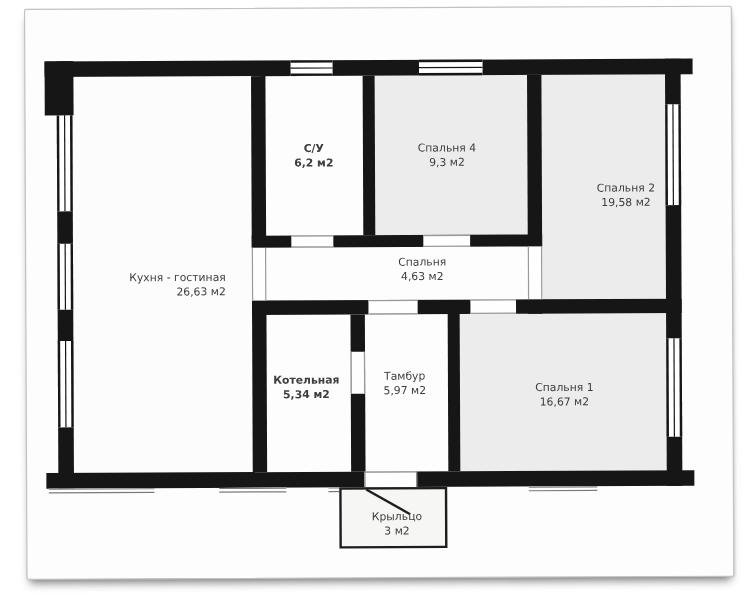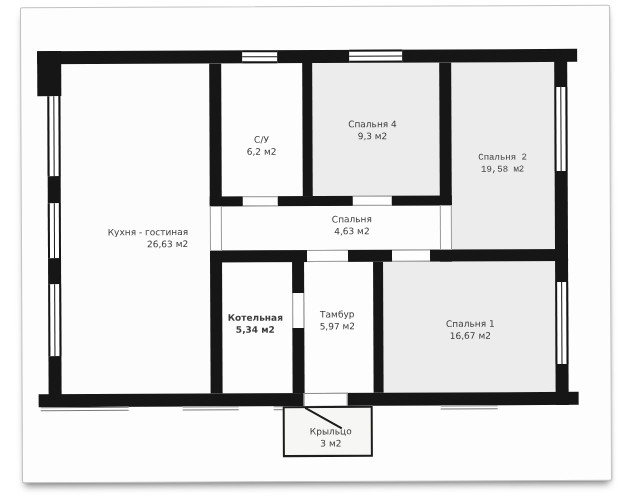--- a/index.html
+++ b/index.html
@@ -98,7 +98,7 @@
     <div>Кухня - гостиная</div>
     <div>26,63 м2</div>
   </div>
-  <div class="label" style="left:262px;top:146px;">
+  <div class="label" style="left:262px;top:131px;font-weight:bold;">
     <div>С/У</div>
     <div>6,2 м2</div>
   </div>

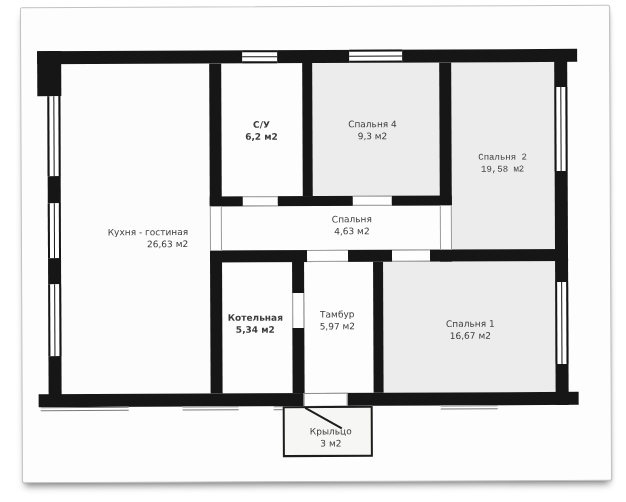--- a/index.html
+++ b/index.html
@@ -106,7 +106,7 @@
     <div>Спальня 4</div>
     <div>9,3 м2</div>
   </div>
-  <div class="label" style="left:503px;top:165px;font-family:Liberation Mono, monospace;">
+  <div class="label" style="left:522px;top:165px;">
     <div>Спальня 2</div>
     <div>19,58 м2</div>
   </div>

